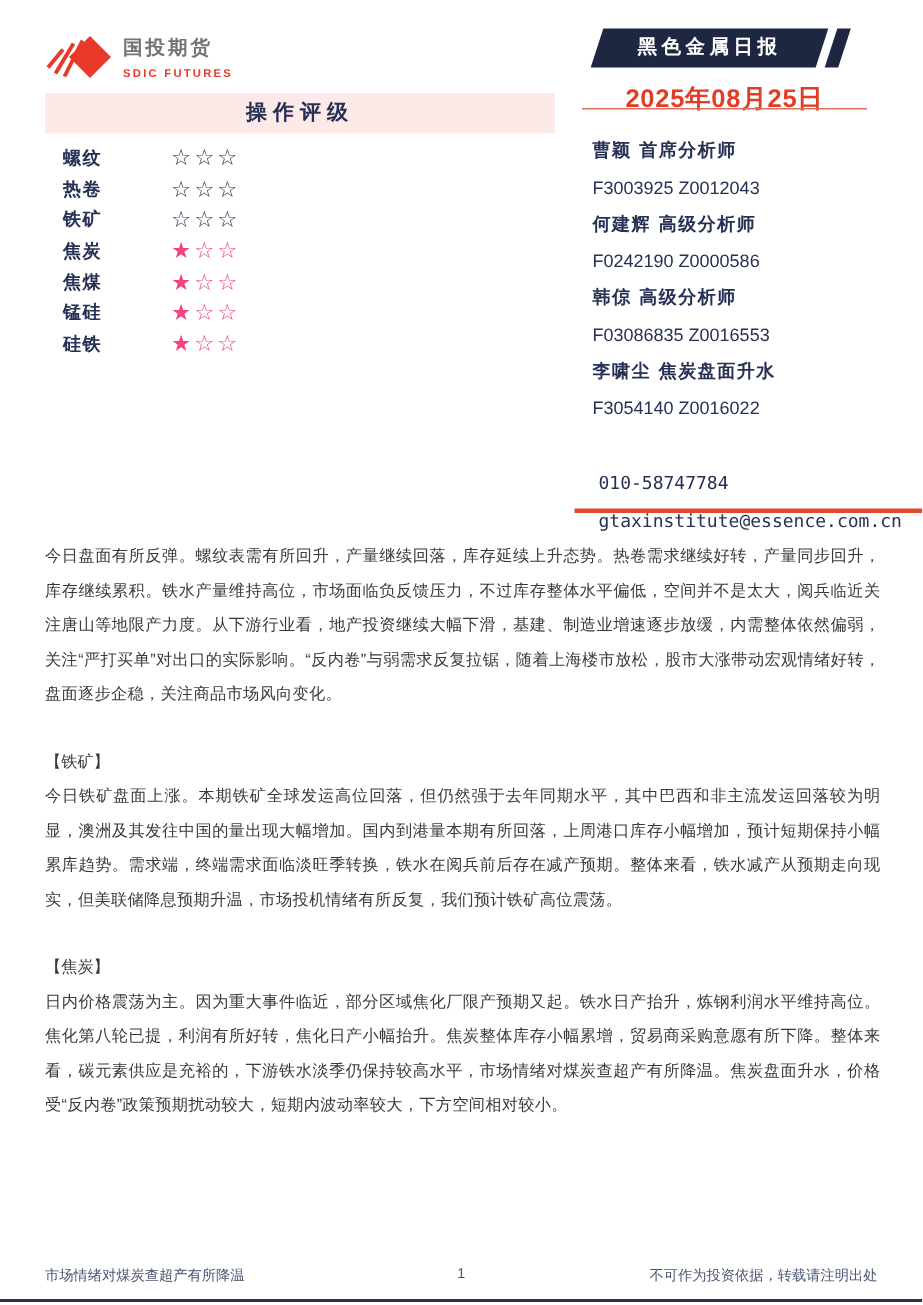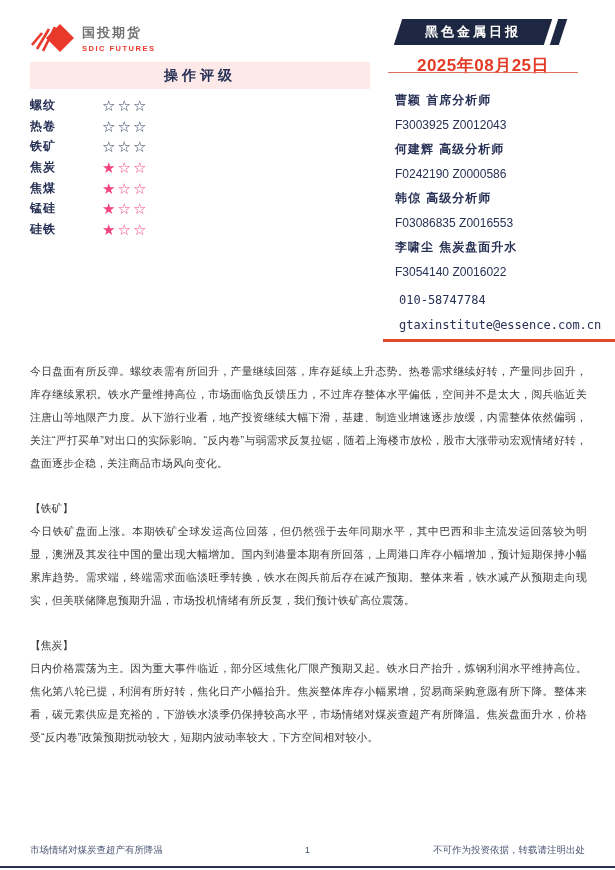--- a/index.html
+++ b/index.html
@@ -26,7 +26,7 @@
   .rating-title{position:absolute;left:30px;top:62px;width:340px;height:27px;line-height:27px;background:#fde9e8;
     text-align:center;color:#273055;font-size:14px;font-weight:bold;letter-spacing:4px;font-family:"DejaVu Serif","Liberation Serif",serif;}
   .rating-list{position:absolute;left:30px;top:95px;width:287px;}
-  .rate-row{height:20.7px;display:flex;align-items:center;}
+  .rate-row{height:20.7px;display:flex;align-items:center;margin-left:12px;}
   .rate-label{width:72px;font-size:12px;font-weight:bold;color:#273055;letter-spacing:1px;font-family:"DejaVu Serif","Liberation Serif",serif;}
   .rate-stars{font-size:15px;letter-spacing:2px;line-height:1;}
   

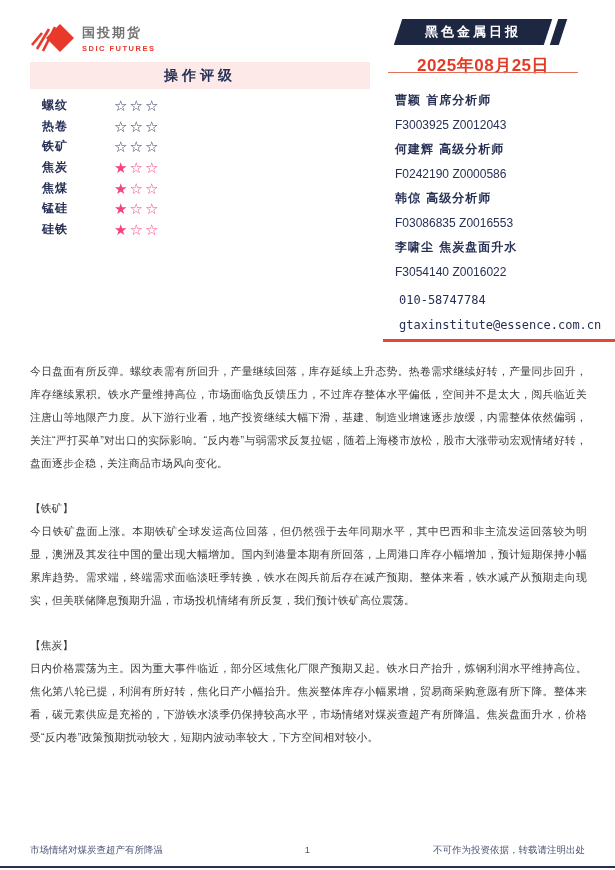--- a/index.html
+++ b/index.html
@@ -33,7 +33,7 @@
   .analyst-list{position:absolute;left:395px;top:88px;width:210px;}
   .an-name{line-height:24.5px;font-size:12px;font-weight:bold;color:#273055;letter-spacing:1px;font-family:"DejaVu Serif","Liberation Serif",serif;}
   .an-codes{line-height:24.5px;font-size:12px;color:#273055;}
-  .contact{position:absolute;left:399px;top:288px;width:216px;}
+  .contact{position:absolute;left:399px;top:310px;width:216px;}
   .contact div{line-height:25px;font-size:12px;color:#273055;font-family:"DejaVu Sans Mono","Liberation Mono",monospace;}
   .contact-divider{position:absolute;left:383px;top:339px;width:232px;height:2.5px;background:#e04a2e;}
   

